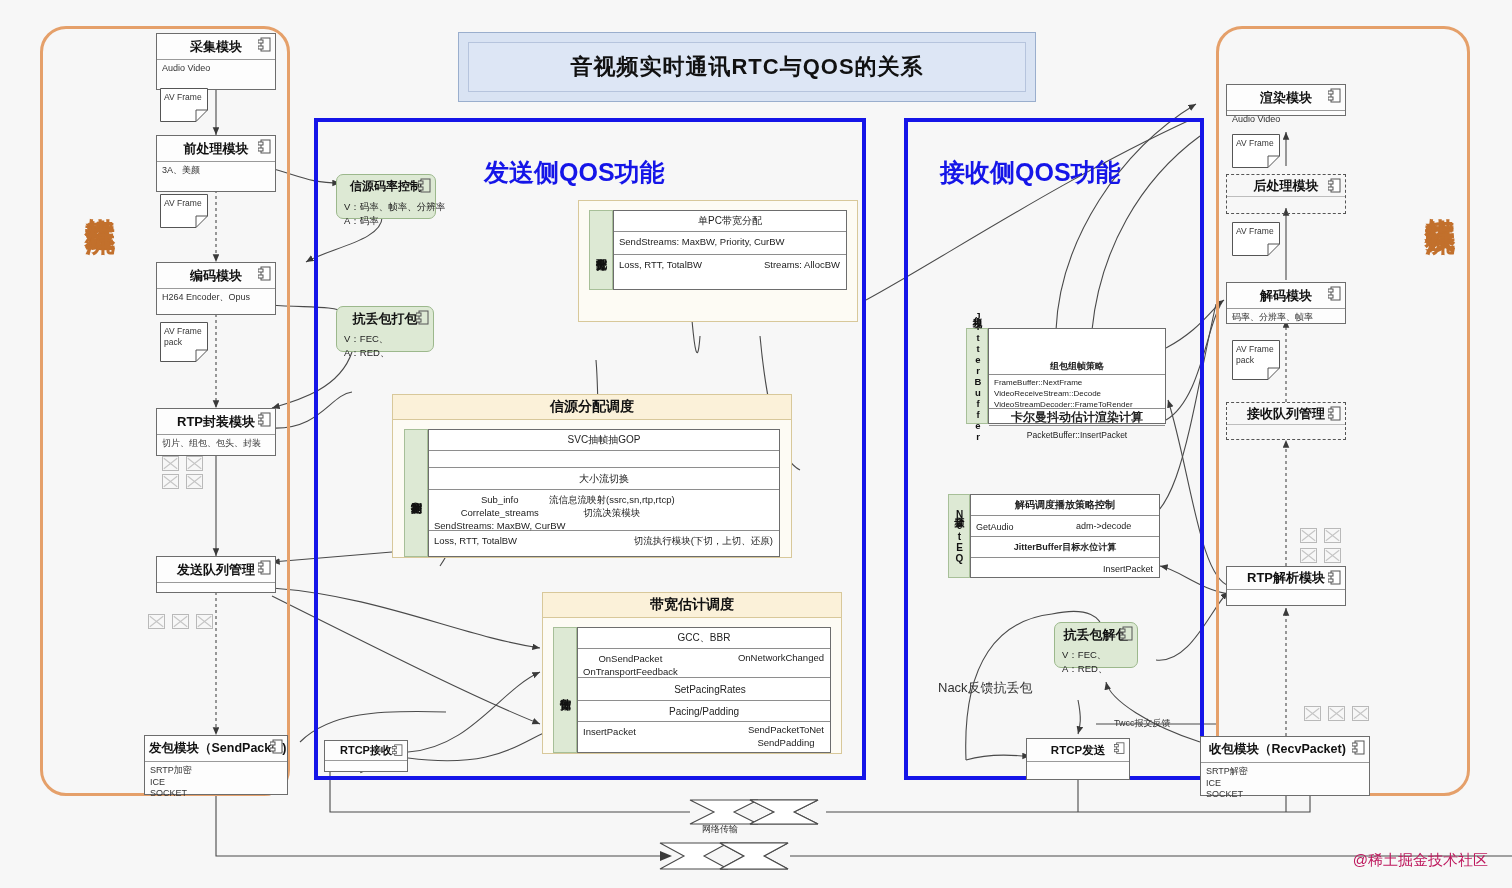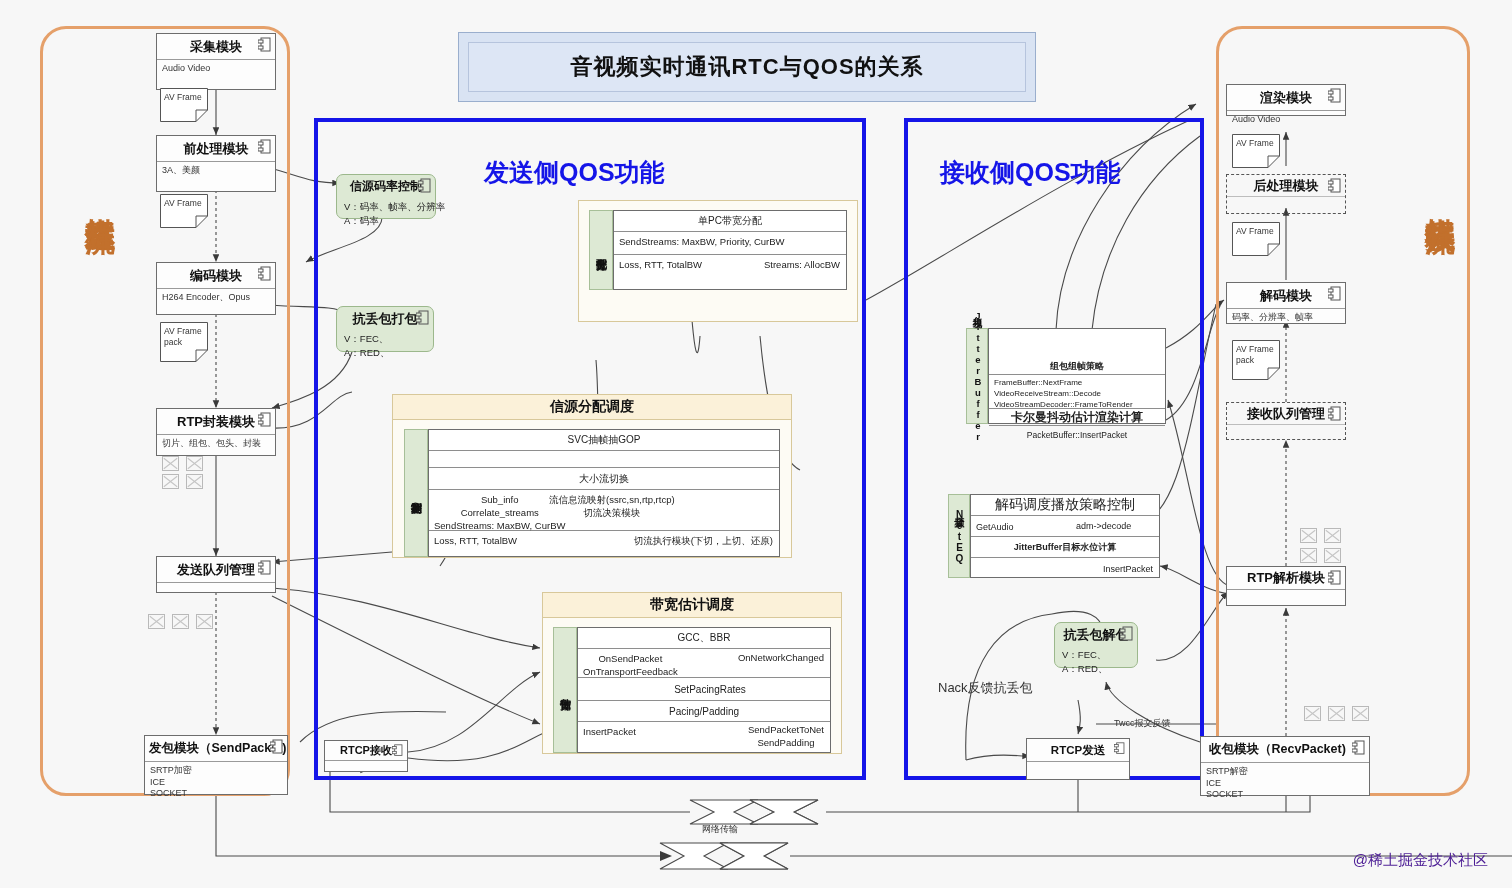--- a/index.html
+++ b/index.html
@@ -459,7 +459,7 @@
   <div class="abs" style="left:948px;top:494px;width:212px;height:84px;display:flex;">
     <div class="sidetab" style="font-size:10px;width:20px;">音频NetEQ</div>
     <div class="grid">
-      <div class="r ctr" style="height:20px;font-size:14px;font-weight:normal;">
+      <div class="r ctr" style="height:20px;font-size:10px;font-weight:bold;">
           <span>解码调度播放策略控制</span>
         </div>
       <div class="r" style="height:20px;">

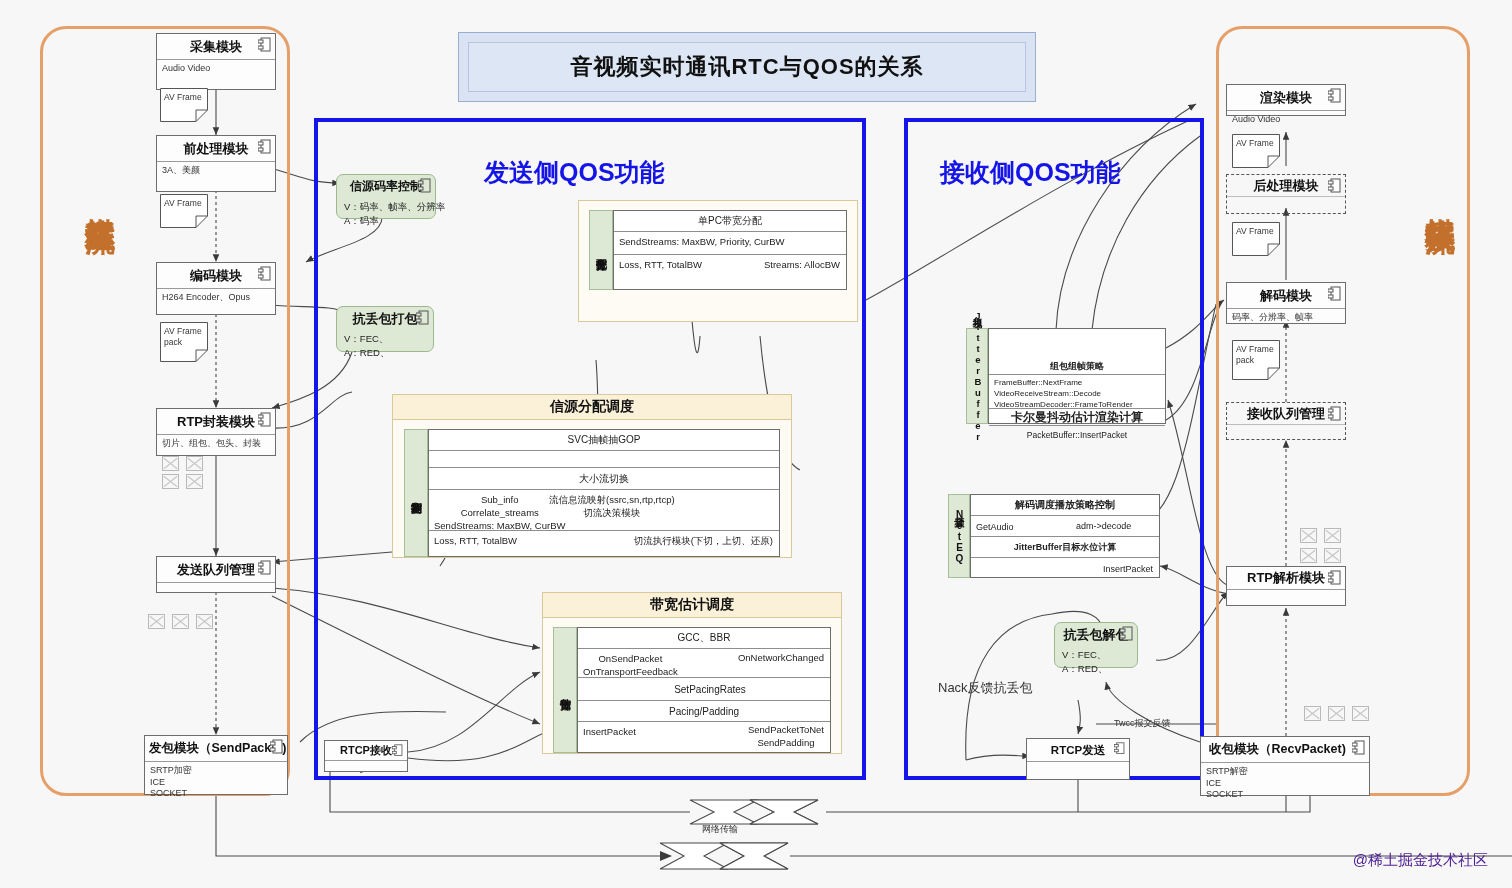--- a/index.html
+++ b/index.html
@@ -72,7 +72,7 @@
       width:17px;height:1px;background:#c4c4c4;transform-origin:center;}
   .missing i:before{transform:rotate(38deg);}
   .missing i:after{transform:rotate(-38deg);}
-  #watermark{position:absolute;right:24px;bottom:18px;font-size:15px;color:#4c1d95;}
+  #watermark{position:absolute;right:24px;bottom:18px;font-size:15px;color:#be185d;}
 </style>
 </head>
 <body>

